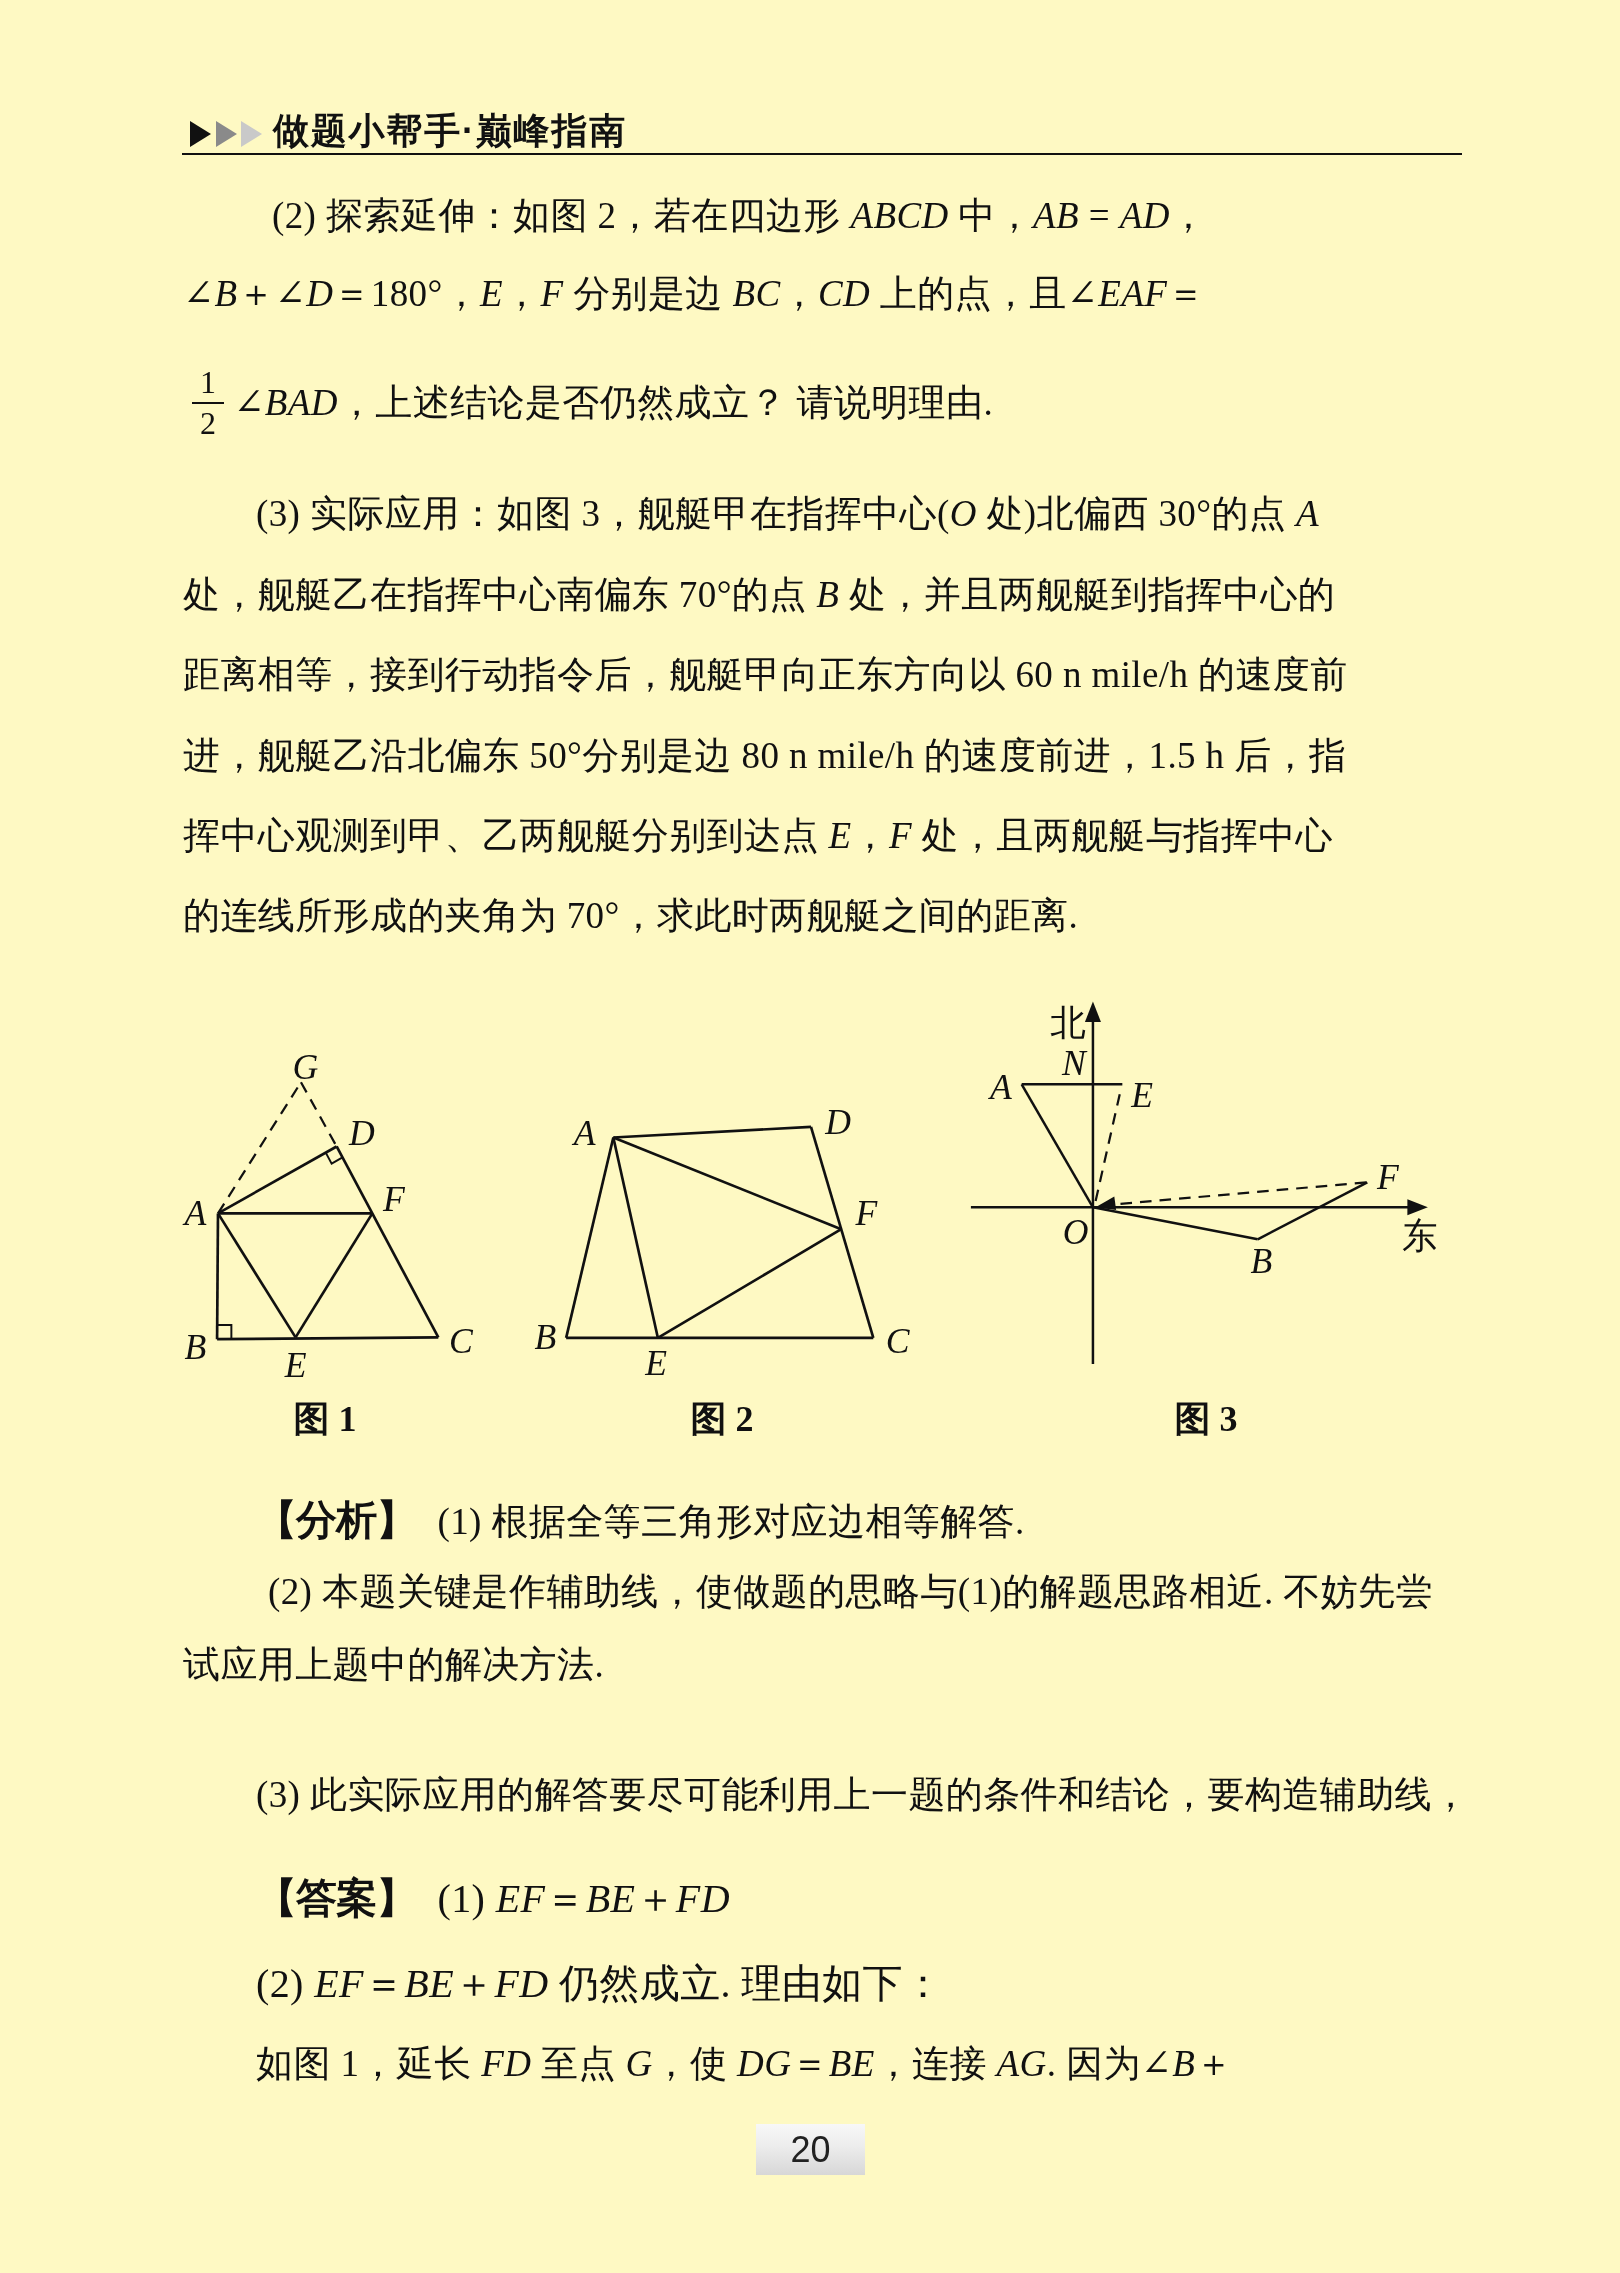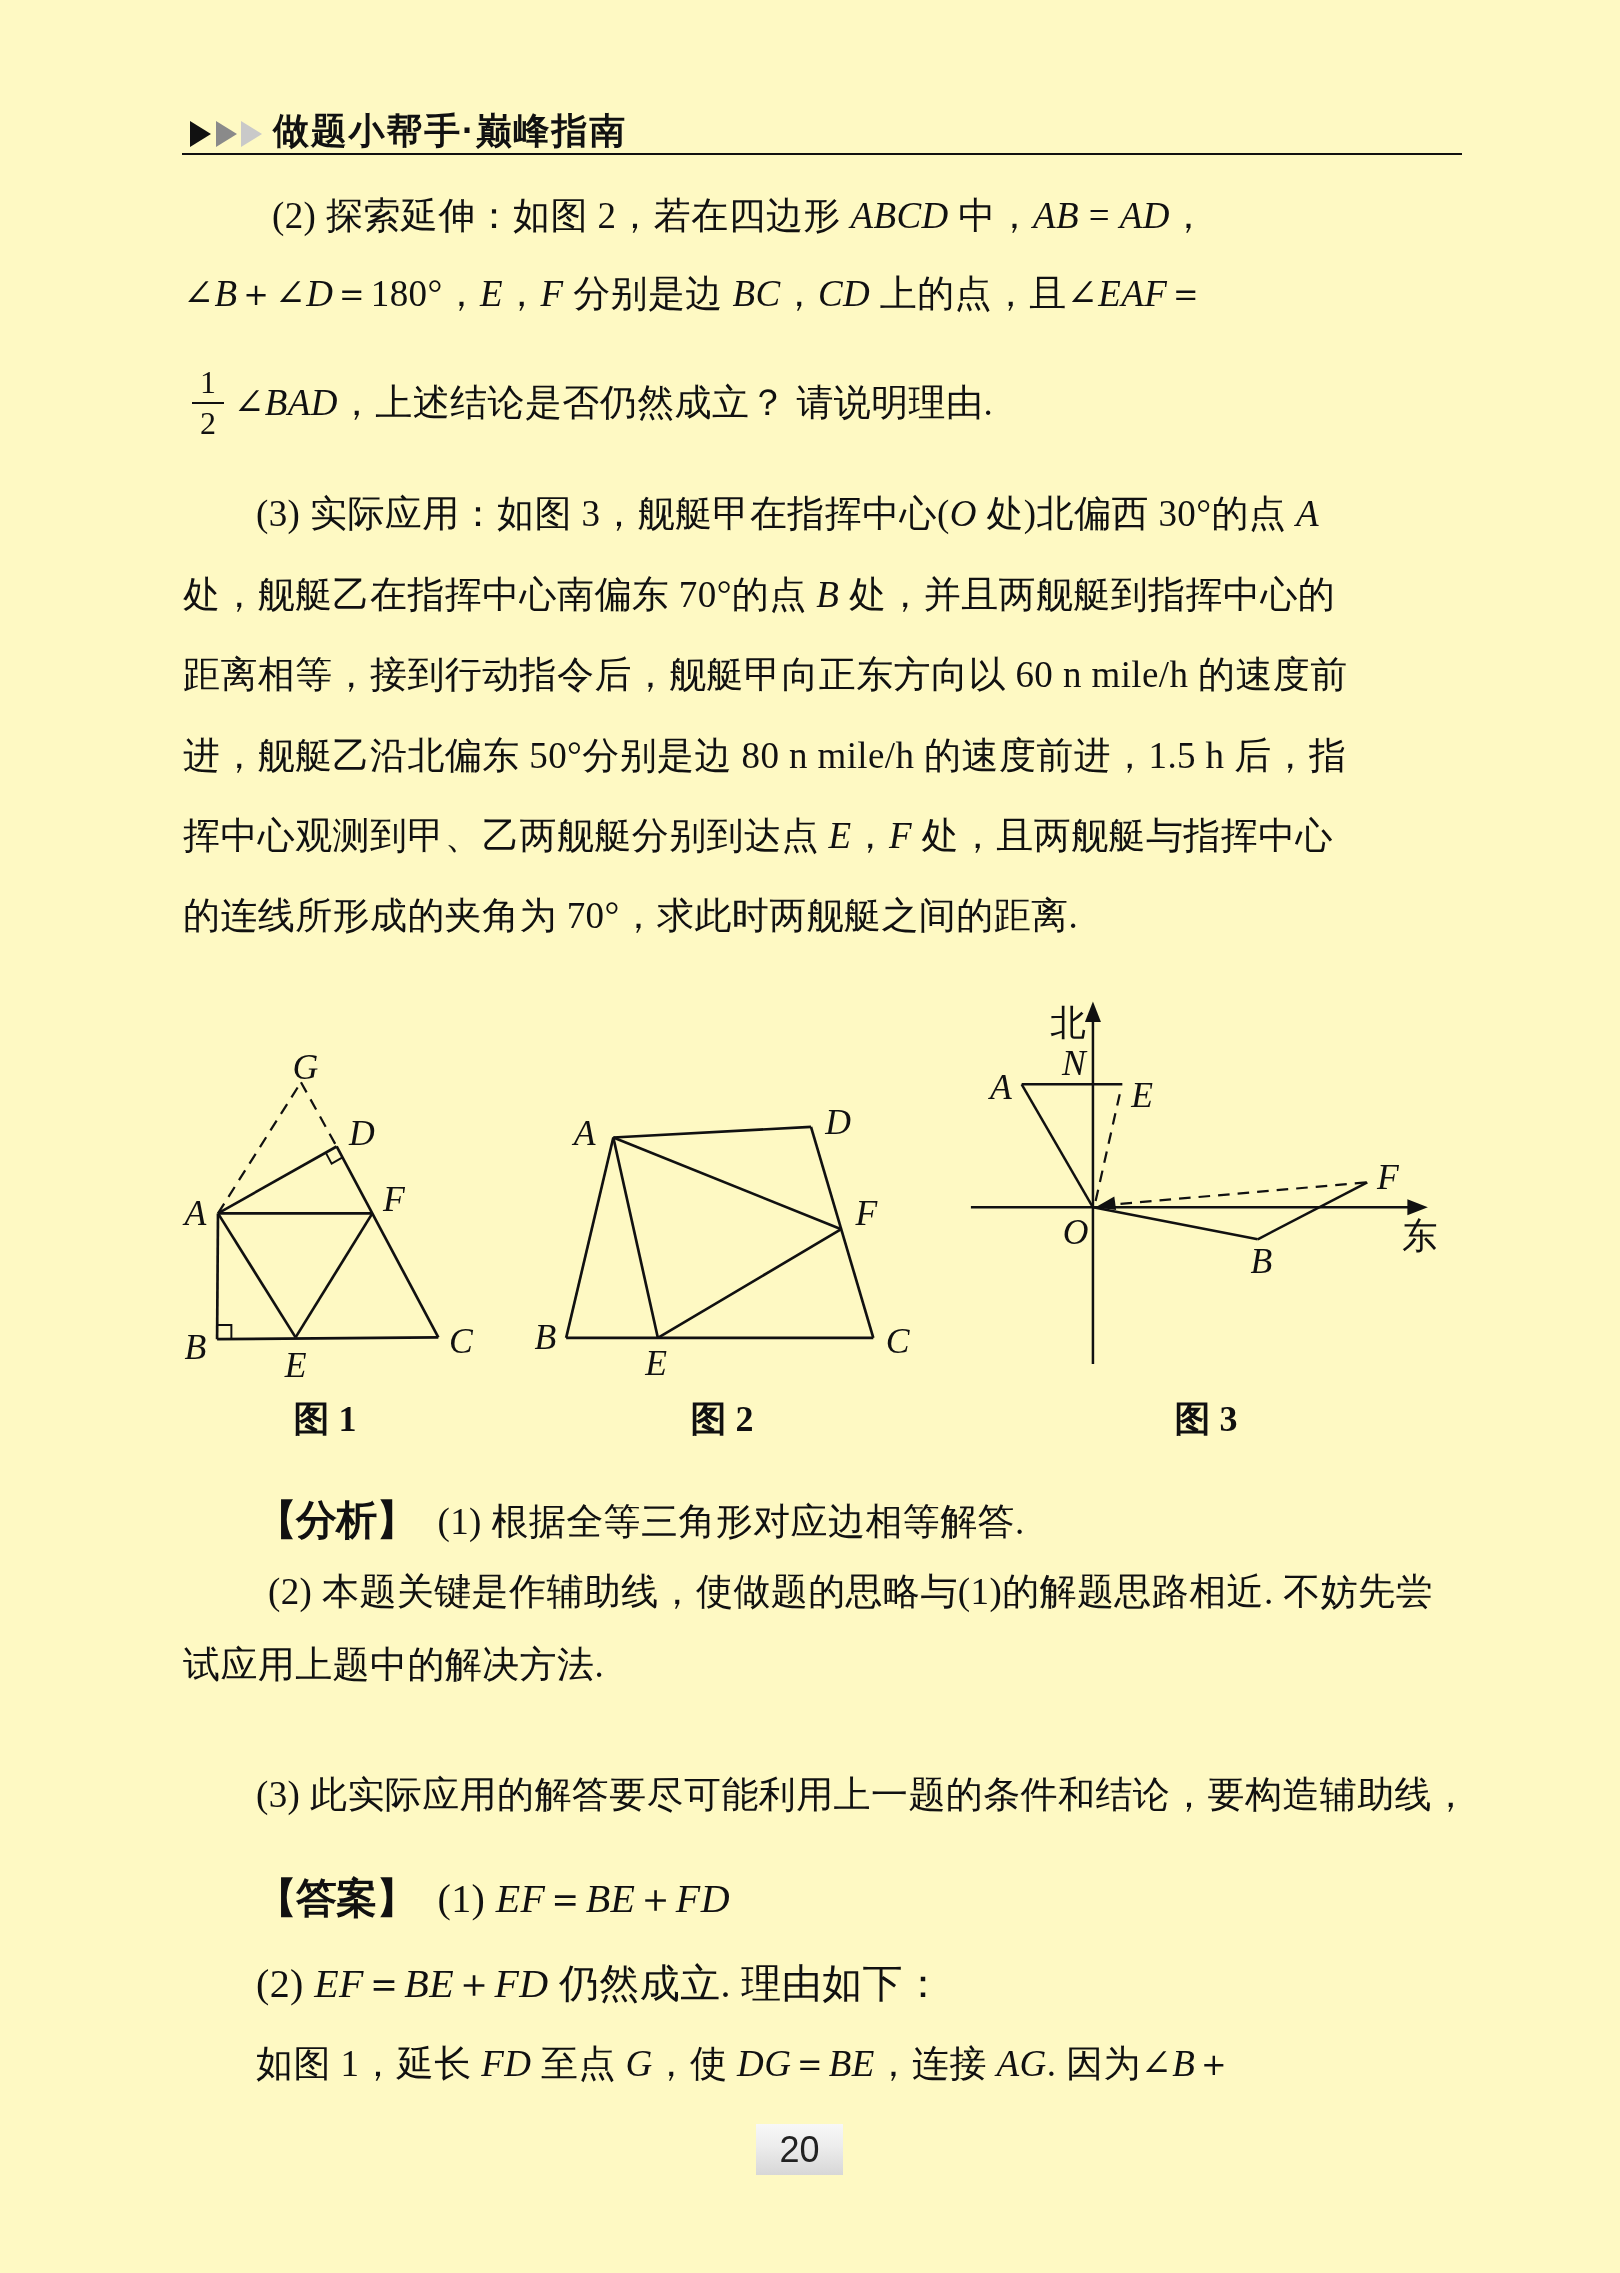--- a/index.html
+++ b/index.html
@@ -28,7 +28,7 @@
   svg text.it{font-style:italic;}
   .caption{position:absolute;top:1395px;transform:translateX(-50%);font-weight:bold;font-size:36px;white-space:nowrap;}
   
-  .pagenum{position:absolute;left:756px;top:2124px;width:87px;height:51px;
+  .pagenum{position:absolute;left:756px;top:2124px;width:109px;height:51px;
            background:linear-gradient(180deg,#f8f8f8 0%,#ececec 45%,#d7d7d7 100%);
            display:flex;align-items:center;justify-content:center;
            font-family:"Liberation Sans","DejaVu Sans",sans-serif;font-size:36px;color:#222;}

